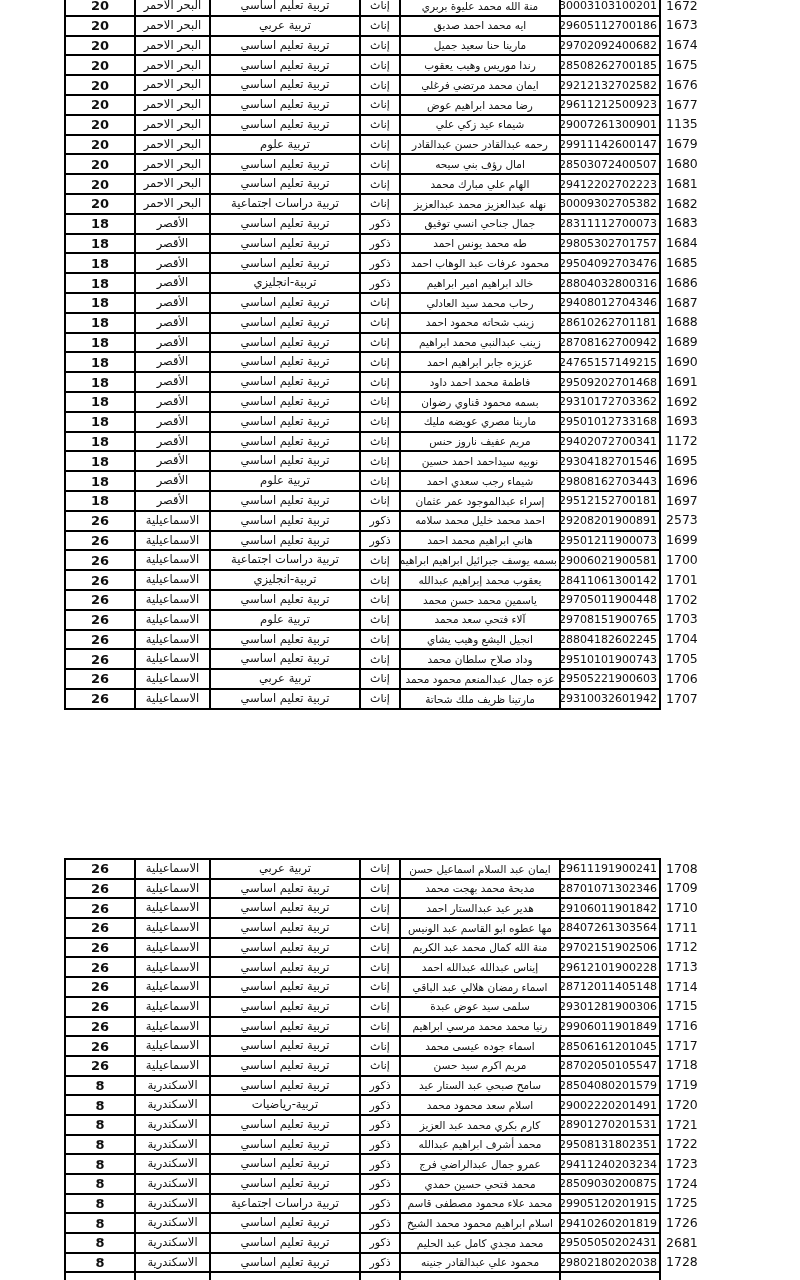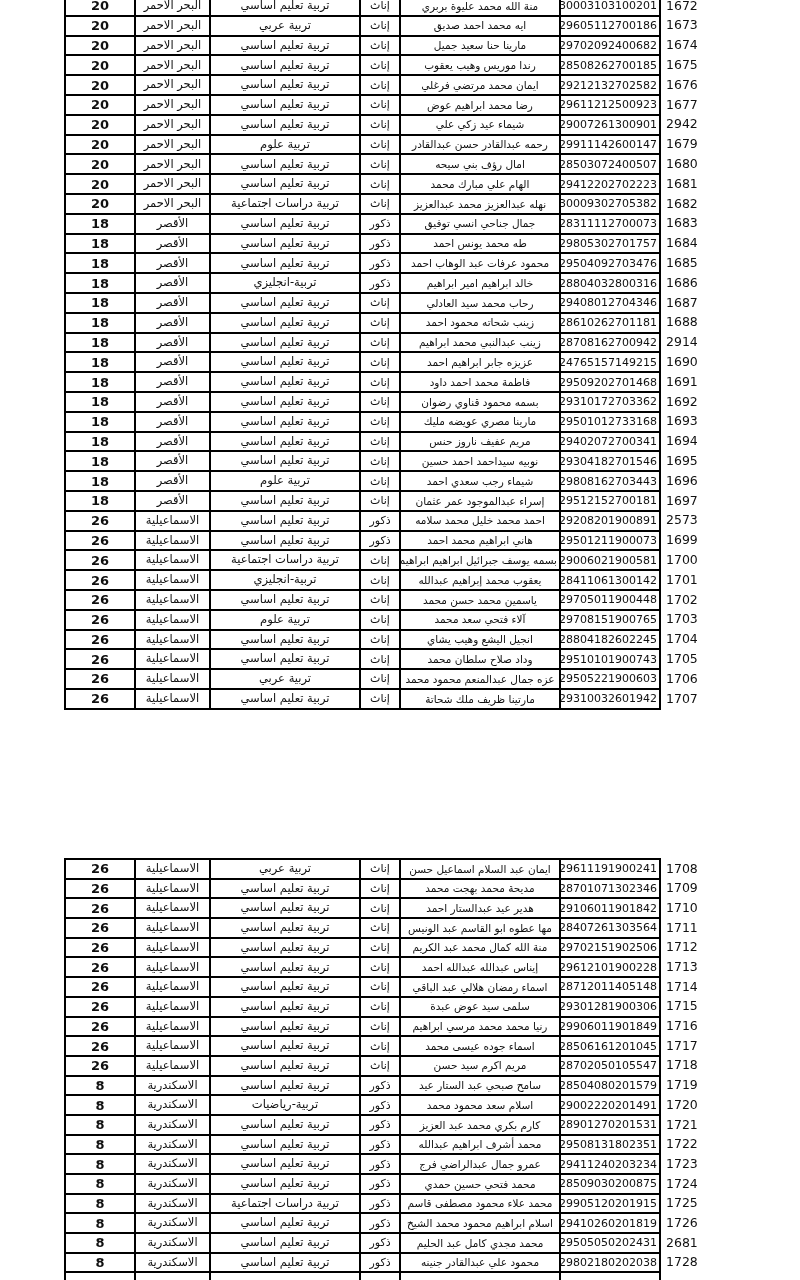--- a/index.html
+++ b/index.html
@@ -116,7 +116,7 @@
     <td class="c-code">20</td>
   </tr>
           <tr>
-    <td class="c-serial">2942</td>
+    <td class="c-serial">1135</td>
     <td class="c-id">29007261300901</td>
     <td class="c-name">شيماء عيد زكي علي</td>
     <td class="c-gender">إناث</td>

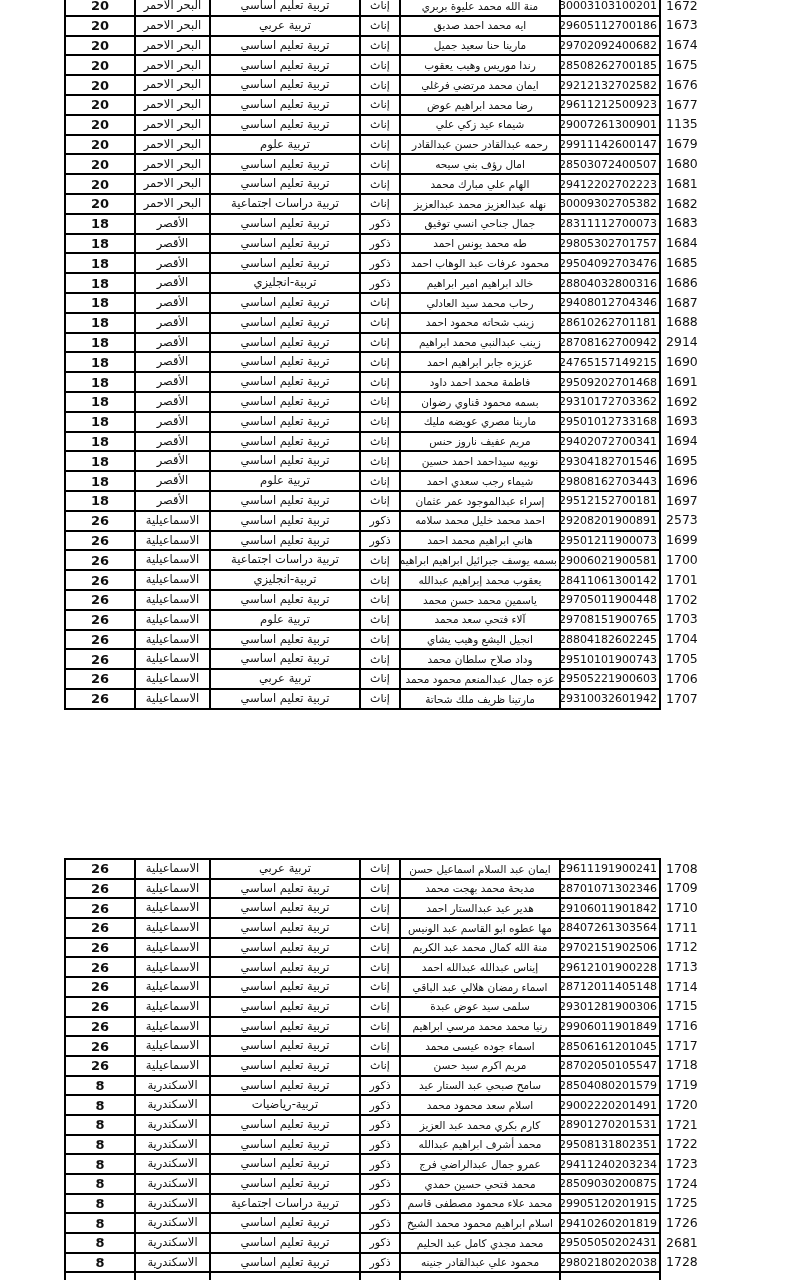--- a/index.html
+++ b/index.html
@@ -215,7 +215,7 @@
     <td class="c-code">18</td>
   </tr>
           <tr>
-    <td class="c-serial">2914</td>
+    <td class="c-serial">1689</td>
     <td class="c-id">28708162700942</td>
     <td class="c-name">زينب عبدالنبي محمد ابراهيم</td>
     <td class="c-gender">إناث</td>

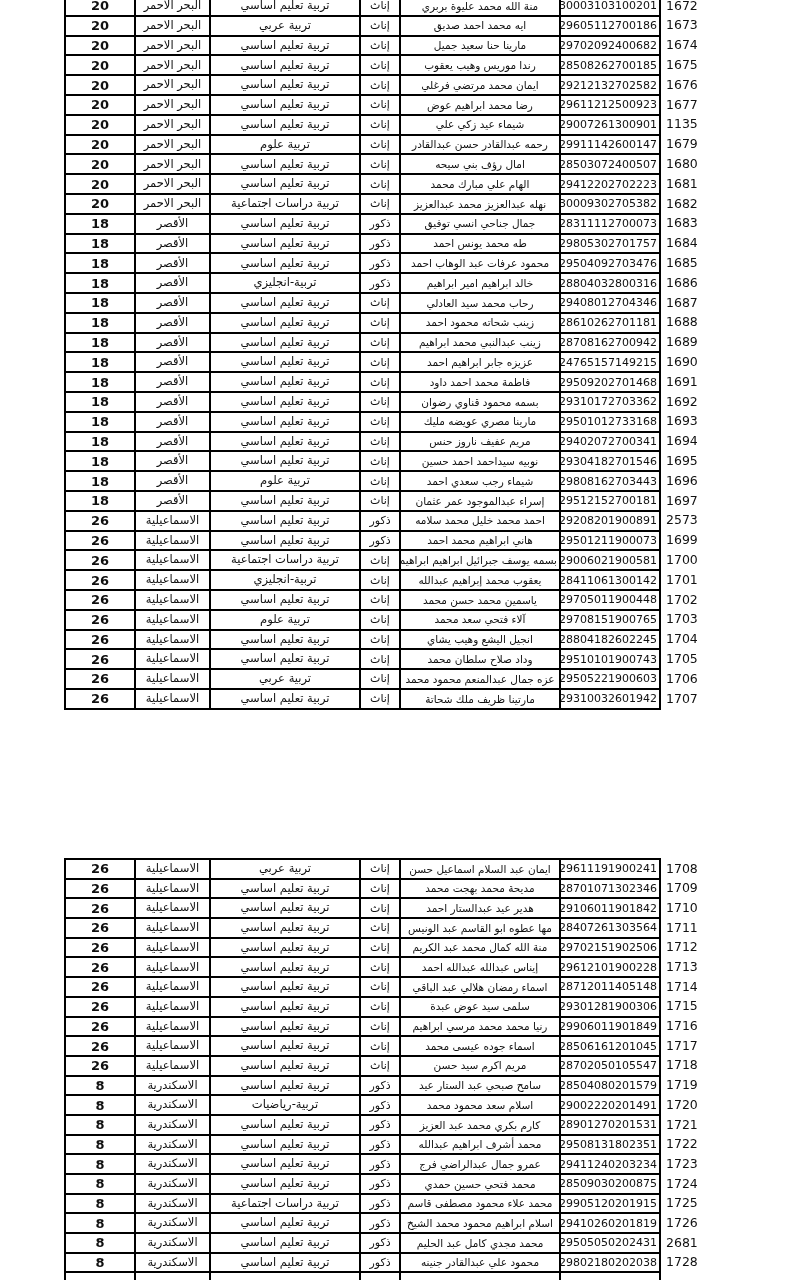--- a/index.html
+++ b/index.html
@@ -260,7 +260,7 @@
     <td class="c-code">18</td>
   </tr>
           <tr>
-    <td class="c-serial">1694</td>
+    <td class="c-serial">1172</td>
     <td class="c-id">29402072700341</td>
     <td class="c-name">مريم عفيف ناروز حنس</td>
     <td class="c-gender">إناث</td>

